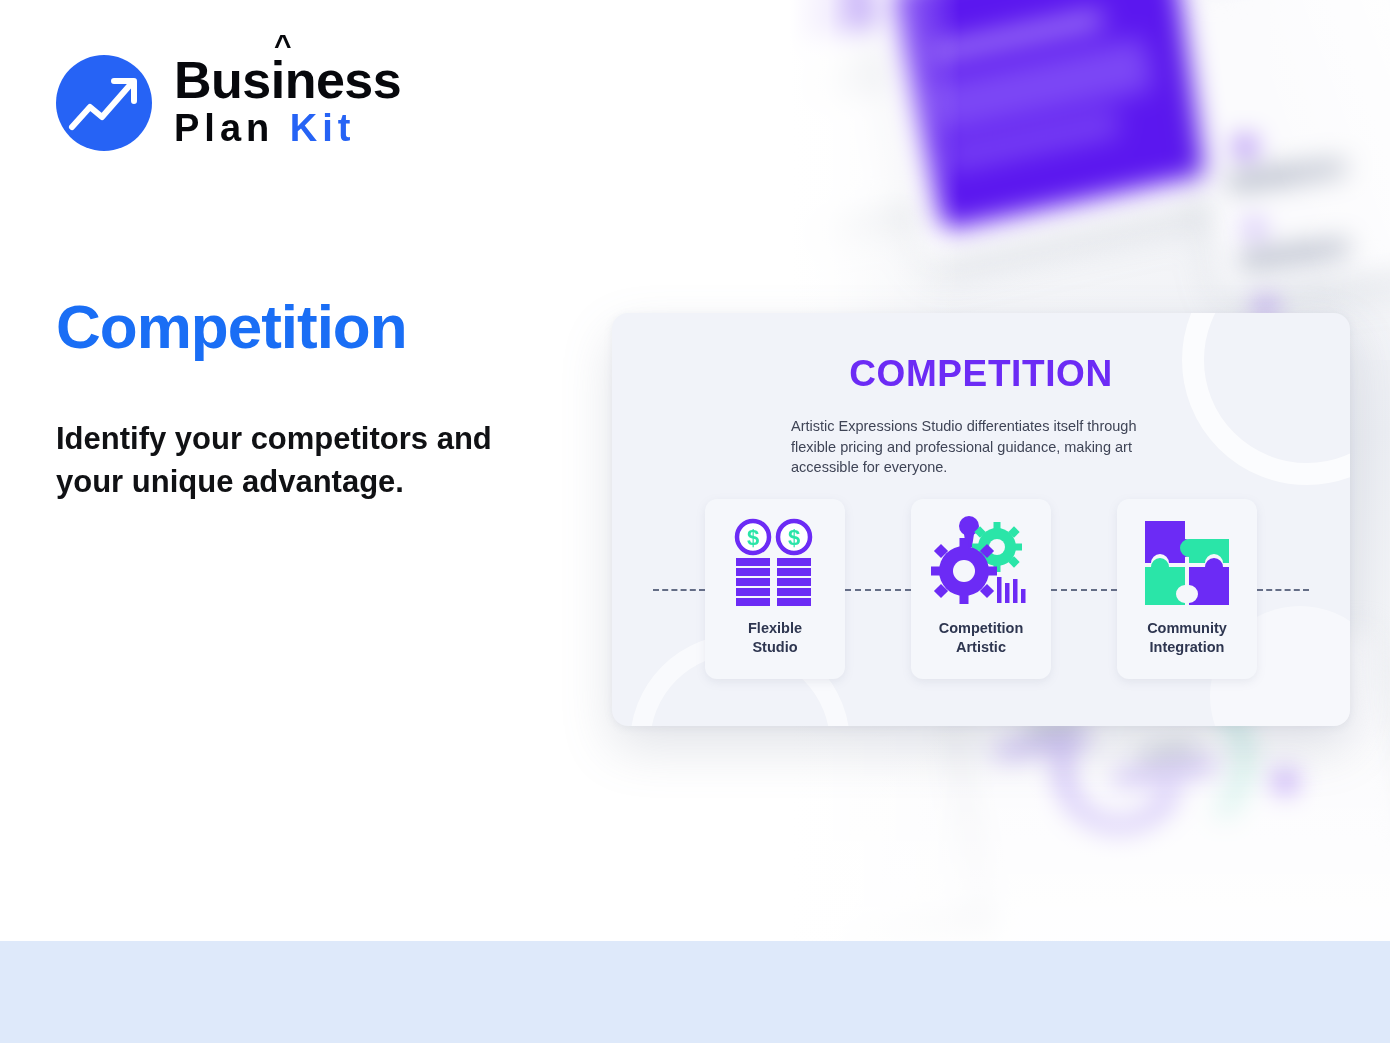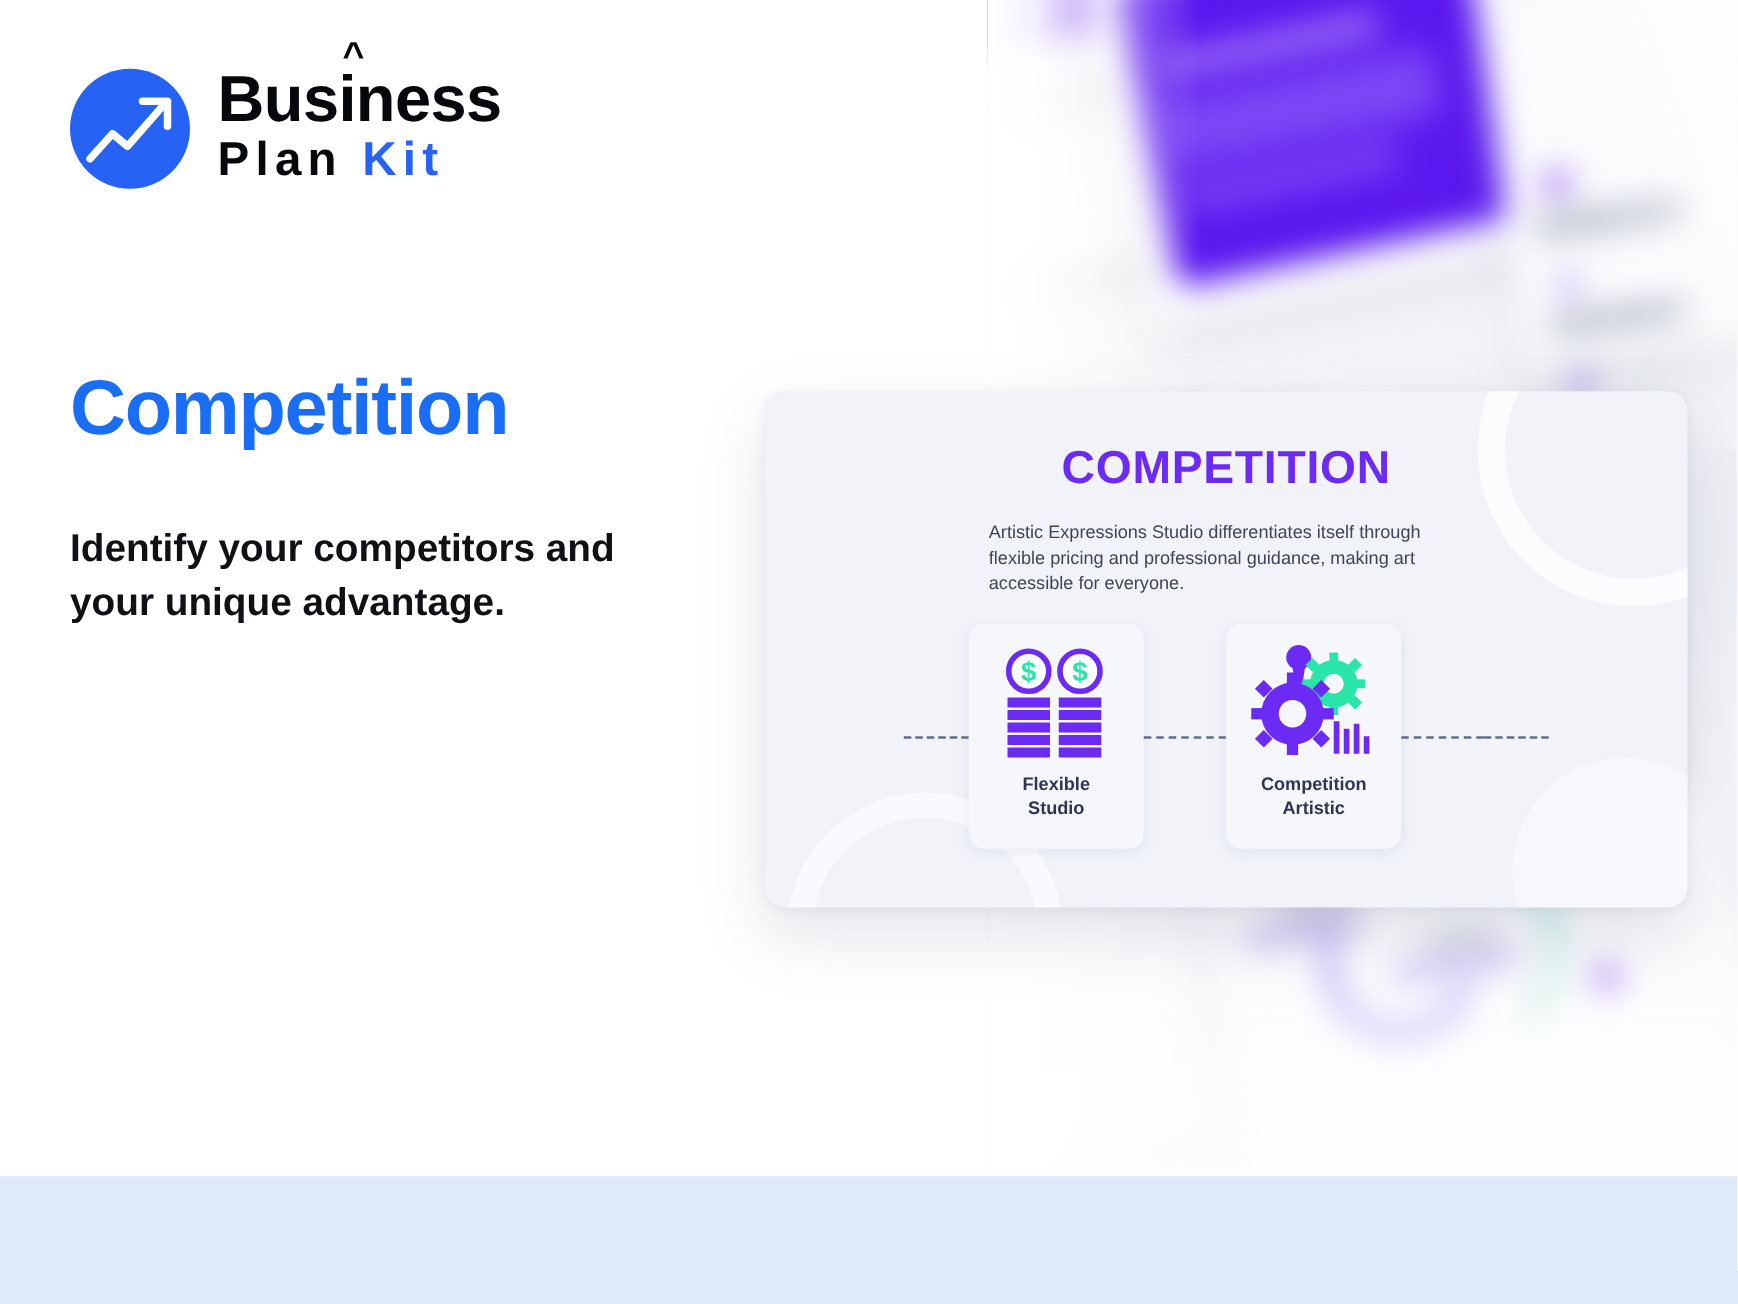--- a/index.html
+++ b/index.html
@@ -329,6 +329,24 @@
 
       <div class="dashline"></div>
 
+      <div class="pillar">
+        <div class="pillar-icon">
+          <svg width="96" height="96" viewBox="0 0 96 96" aria-hidden="true">
+
+            <path d="M6 6 H46 V24 a9 9 0 0 1 0 18 V48 H30 a9 9 0 0 0 -18 0 H6 Z" fill="#6c2bf5"></path>
+
+            <path d="M50 24 a9 9 0 0 0 0 18 V48 H66 a9 9 0 0 1 18 0 H90 V24 Z" fill="#2ae5a8"></path>
+
+            <path d="M6 52 H12 a9 9 0 0 1 18 0 H46 V70 a9 9 0 0 0 0 18 V90 H6 Z" fill="#2ae5a8"></path>
+
+            <path d="M50 70 a9 9 0 0 1 0 18 V90 H90 V52 H84 a9 9 0 0 0 -18 0 H50 Z" fill="#6c2bf5"></path>
+          </svg>
+        </div>
+        <div class="pillar-label">
+          <span>Community</span><br>
+          <span>Integration</span>
+        </div>
+      </div>
 
       <div class="dashline edge"></div>
 

